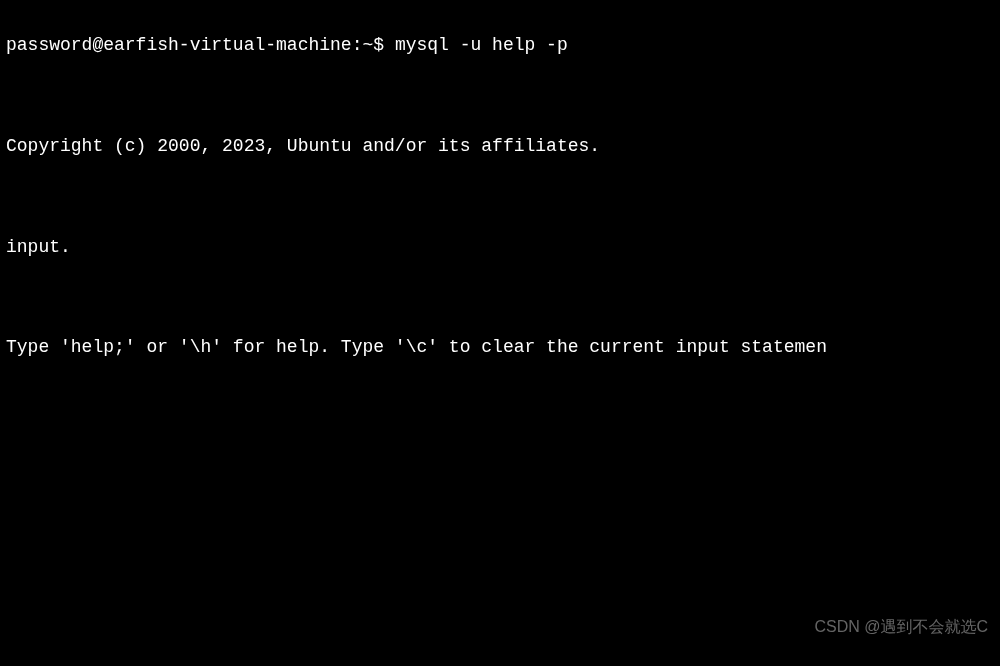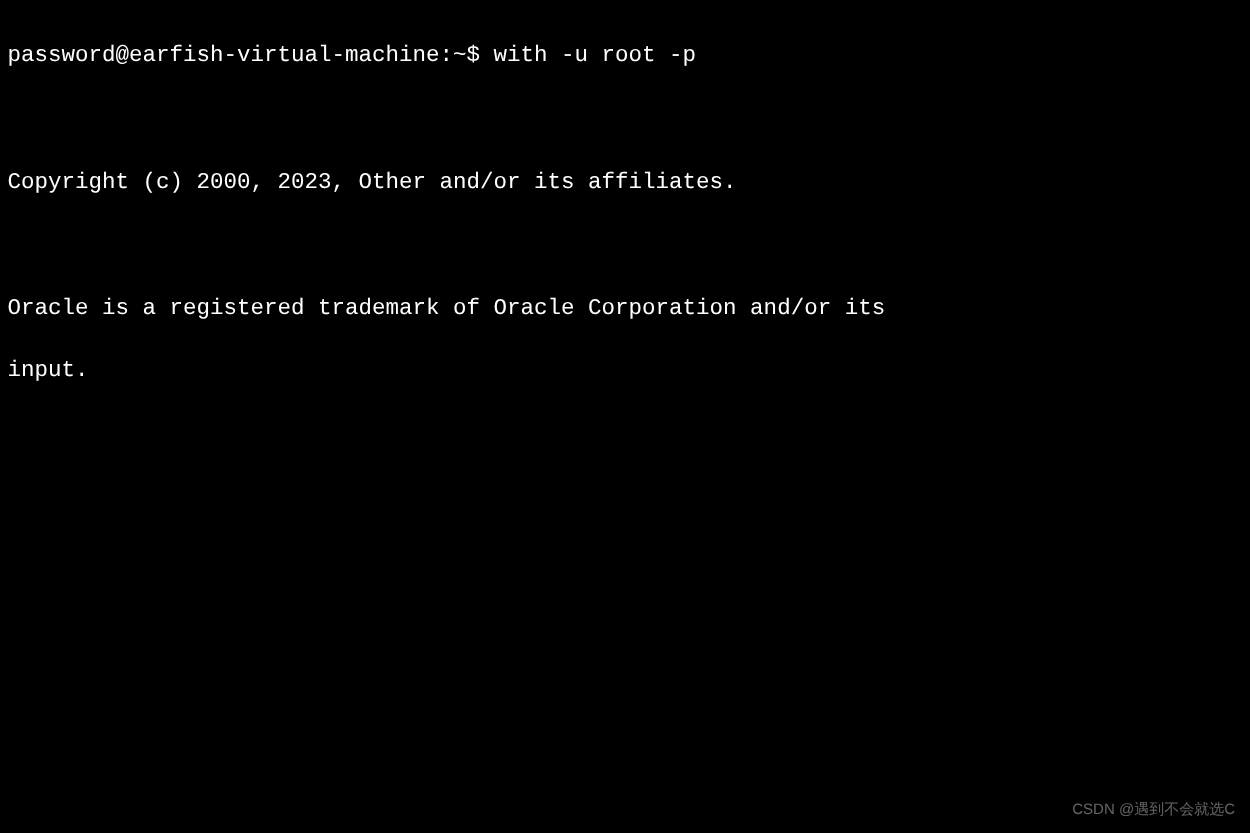--- a/index.html
+++ b/index.html
@@ -42,7 +42,7 @@
 <body>
 
 <div class="terminal">
-<div class="line"><span>password@earfish-virtual-machine:~$ </span><span>with -u root -p</span></div>
+<div class="line"><span>password@earfish-virtual-machine:~$ </span><span>mysql -u help -p</span></div>
 <div class="empty-line"></div>
 <div class="line">Copyright (c) 2000, 2023, Other and/or its affiliates.</div>
 <div class="empty-line"></div>

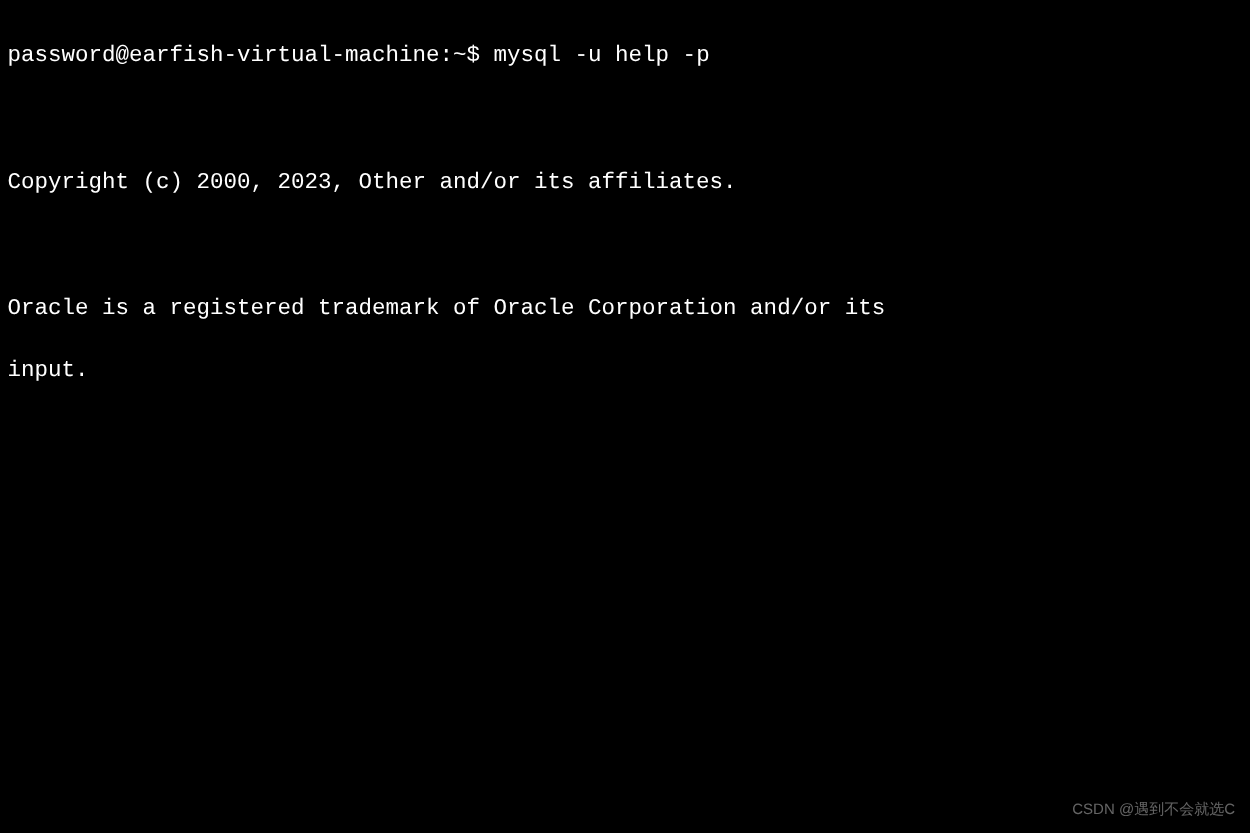--- a/index.html
+++ b/index.html
@@ -44,7 +44,7 @@
 <div class="terminal">
 <div class="line"><span>password@earfish-virtual-machine:~$ </span><span>mysql -u help -p</span></div>
 <div class="empty-line"></div>
-<div class="line">Copyright (c) 2000, 2023, Other and/or its affiliates.</div>
+<div class="line">Copyright (c) 2000, 2023, Ubuntu and/or its affiliates.</div>
 <div class="empty-line"></div>
 <div class="line">Oracle is a registered trademark of Oracle Corporation and/or its</div>
 <div class="line">input.</div>

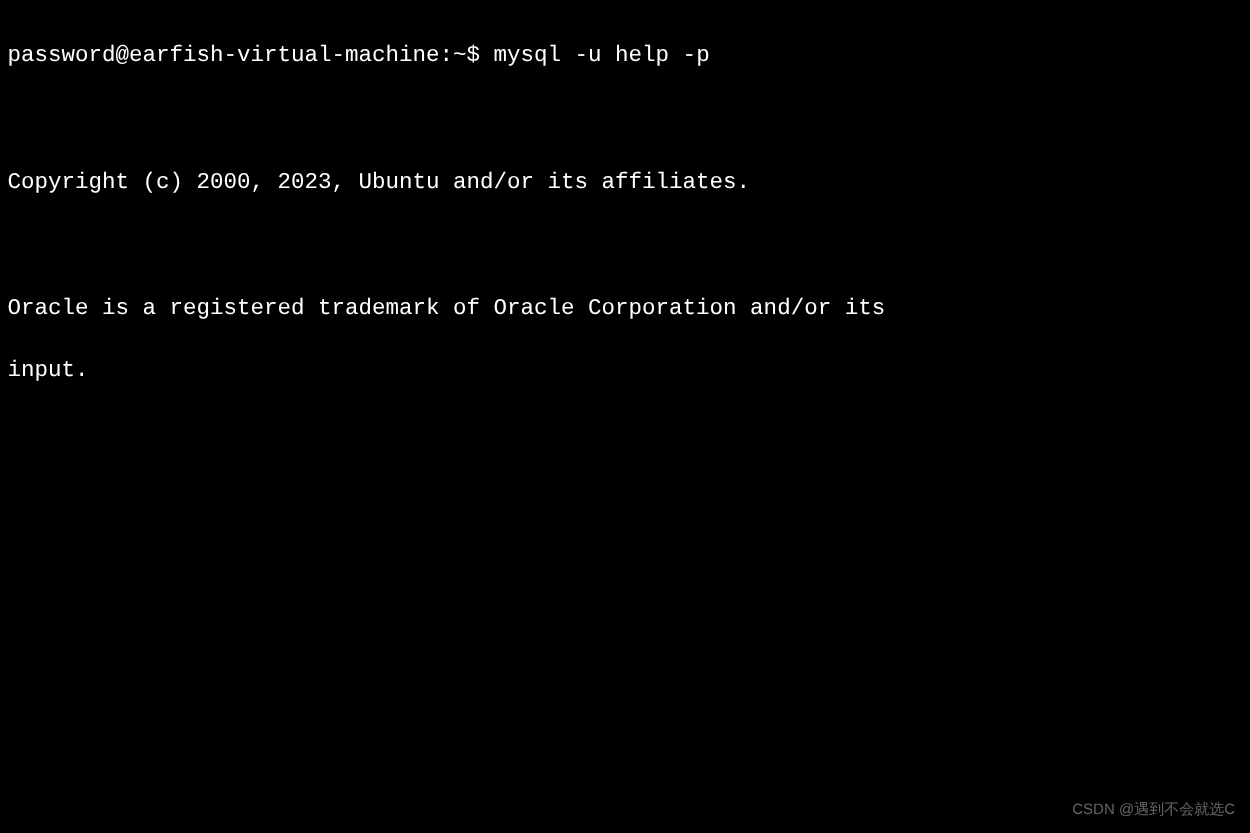--- a/index.html
+++ b/index.html
@@ -46,7 +46,6 @@
 <div class="empty-line"></div>
 <div class="line">Copyright (c) 2000, 2023, Ubuntu and/or its affiliates.</div>
 <div class="empty-line"></div>
-<div class="line">Oracle is a registered trademark of Oracle Corporation and/or its</div>
 <div class="line">input.</div>
 <div class="empty-line"></div>
 

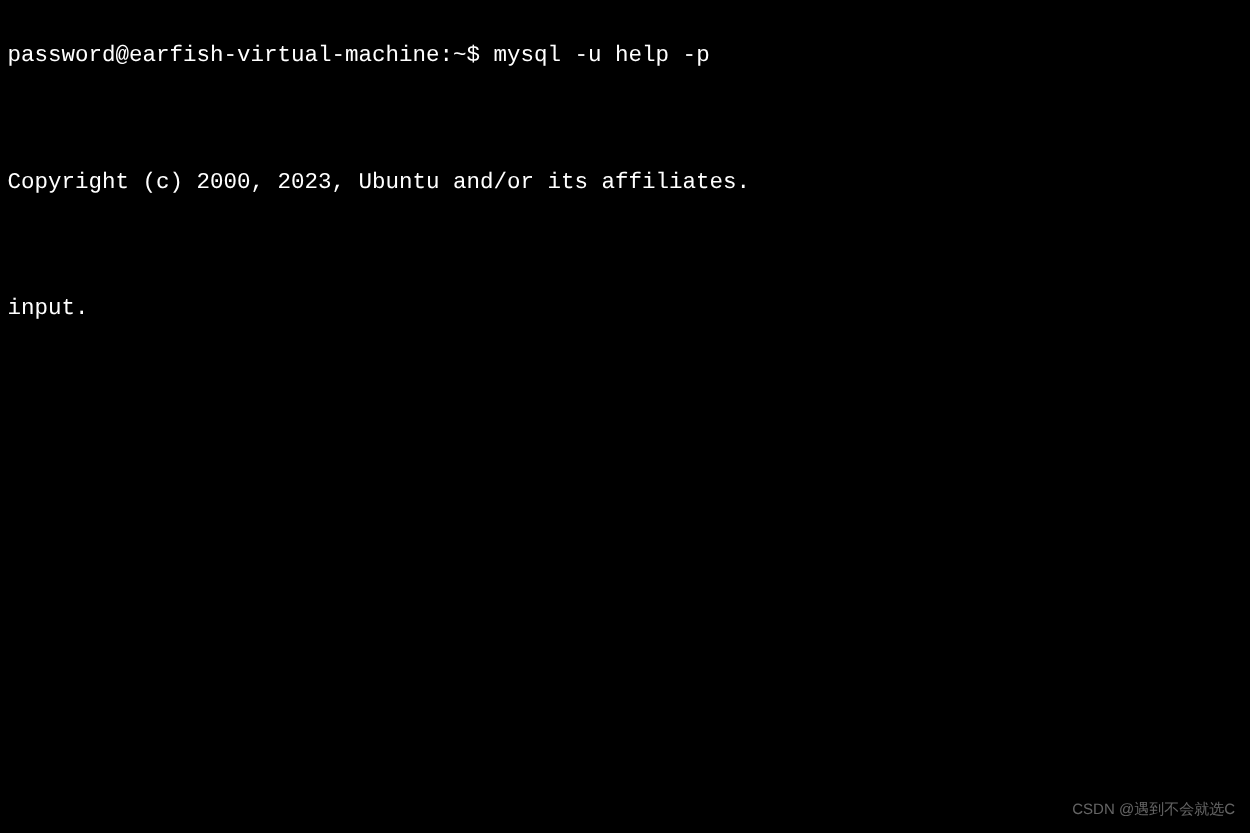--- a/index.html
+++ b/index.html
@@ -48,6 +48,7 @@
 <div class="empty-line"></div>
 <div class="line">input.</div>
 <div class="empty-line"></div>
+<div class="line">Type 'help;' or '\h' for help. Type '\c' to clear the current input statemen</div>
 
 
 

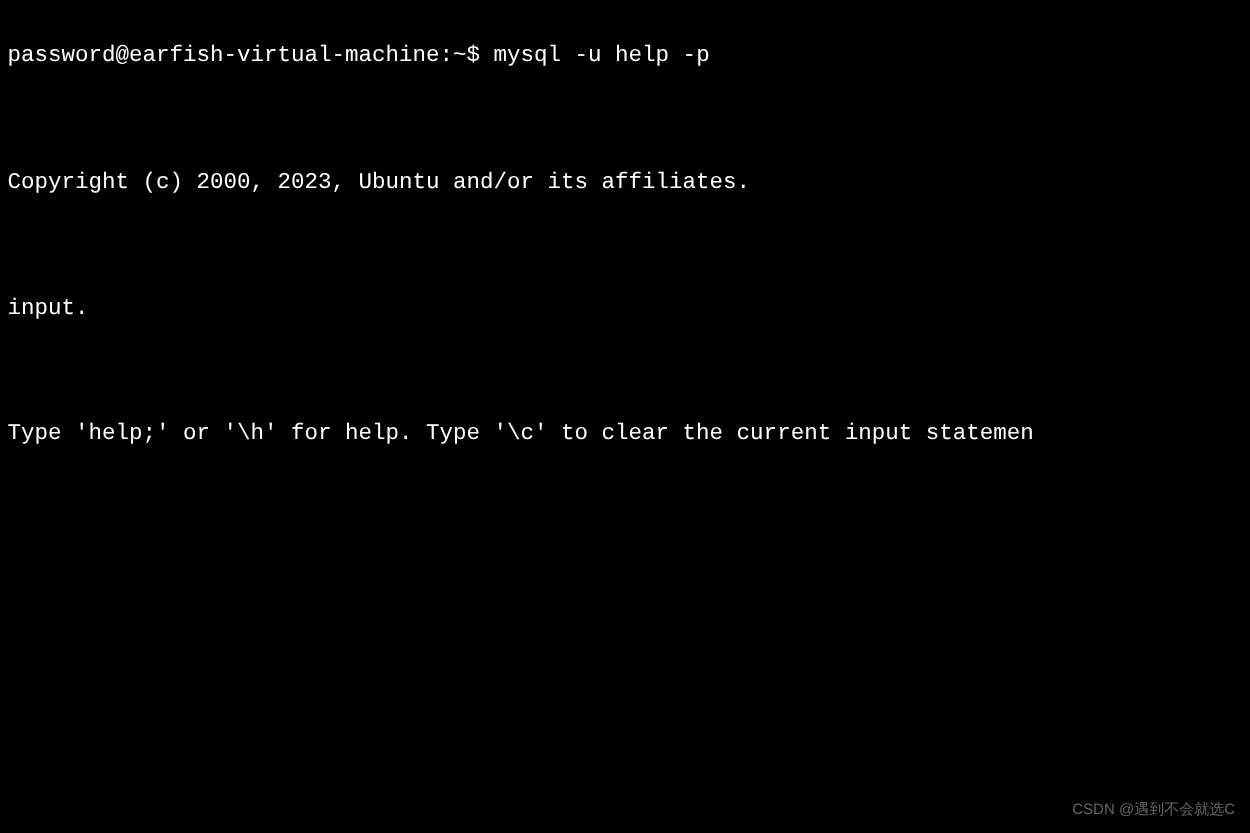--- a/index.html
+++ b/index.html
@@ -28,10 +28,10 @@
     }
     .watermark {
       position: absolute;
-      bottom: 10px;
+      bottom: 28px;
       right: 12px;
       color: rgba(200, 200, 200, 0.5);
-      font-size: 12px;
+      font-size: 16px;
       font-family: Arial, sans-serif;
     }
     .empty-line {

